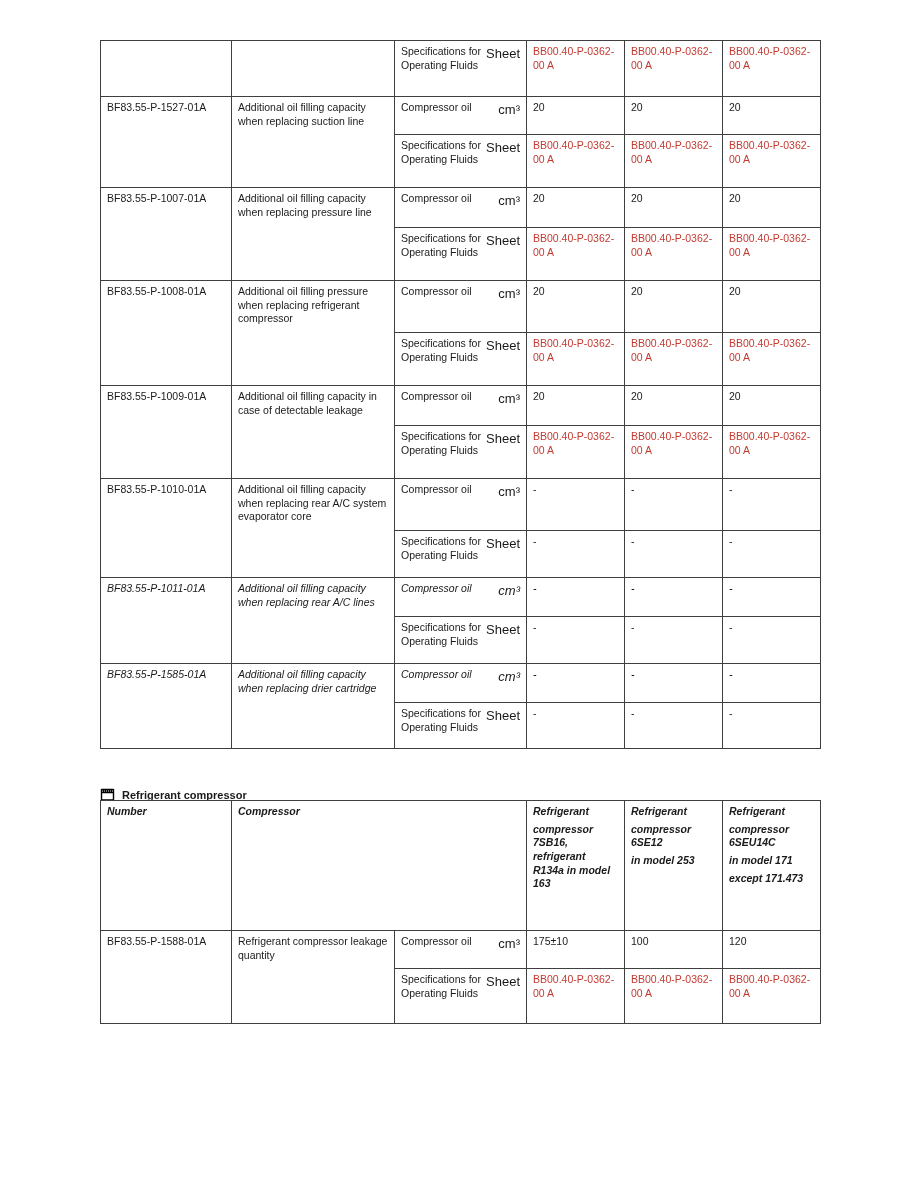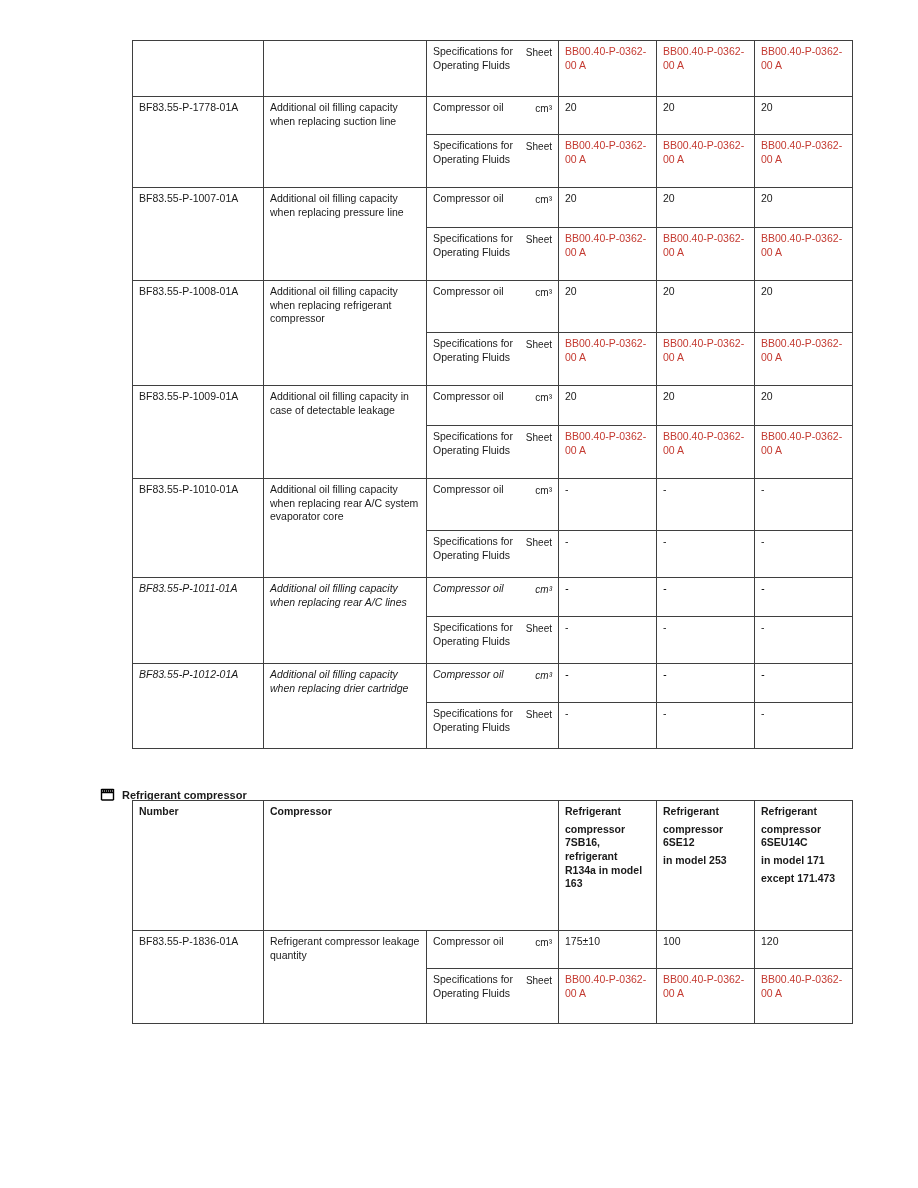--- a/index.html
+++ b/index.html
@@ -6,7 +6,7 @@
   body{width:918px;height:1188px;font-family:"Liberation Sans","DejaVu Sans",sans-serif;color:#1a1a1a;}
   .page{position:relative;width:918px;height:1188px;background:#fff;overflow:hidden;}
 
-  table.doc{border-collapse:collapse;table-layout:fixed;position:absolute;left:100px;width:720px;margin-left:32px;}
+  table.doc{border-collapse:collapse;table-layout:fixed;position:absolute;left:100px;width:720px;}
   table.doc td{border:1px solid #3f3f3f;vertical-align:top;padding:4px 6px;font-size:10.5px;line-height:1.3;word-wrap:break-word;}
   .t1{top:40px;}
   .t2{top:800px;}

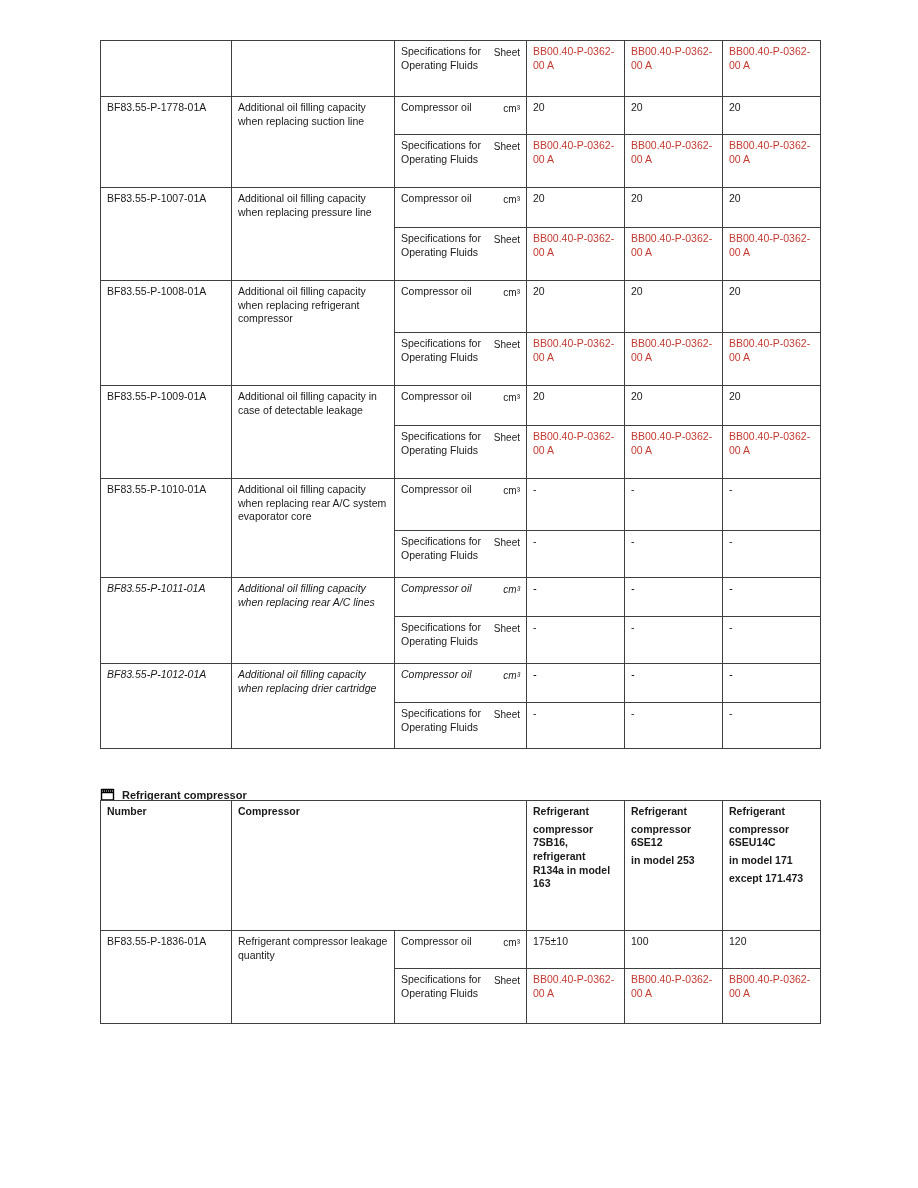--- a/index.html
+++ b/index.html
@@ -14,7 +14,7 @@
 
   .lblpair{display:flex;justify-content:space-between;align-items:flex-start;gap:4px;}
   .lblpair .lbl{max-width:84px;}
-  .unit{font-size:10px;white-space:nowrap;padding-top:1px;}
+  .unit{font-size:13px;white-space:nowrap;padding-top:1px;}
   .red{color:var(--link-red,#cc3333);}
   td.deep{padding-top:17px;}
 

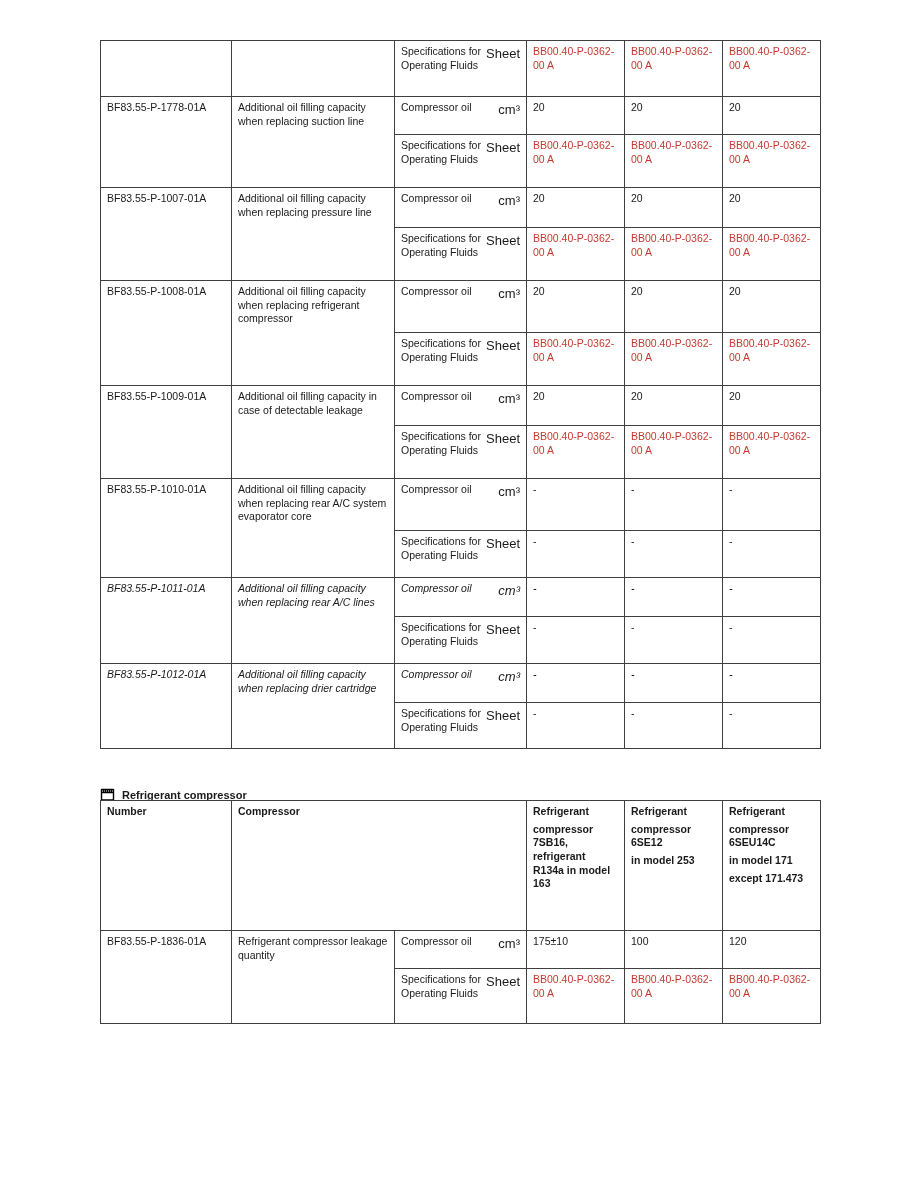--- a/index.html
+++ b/index.html
@@ -60,7 +60,7 @@
     </tr>
 
     <tr class="r38">
-      <td rowspan="2">BF83.55-P-1778-01A</td>
+      <td rowspan="2">BF83.55-P-1527-01A</td>
       <td rowspan="2">Additional oil filling capacity when replacing suction line</td>
       <td>
         <div class="lblpair">

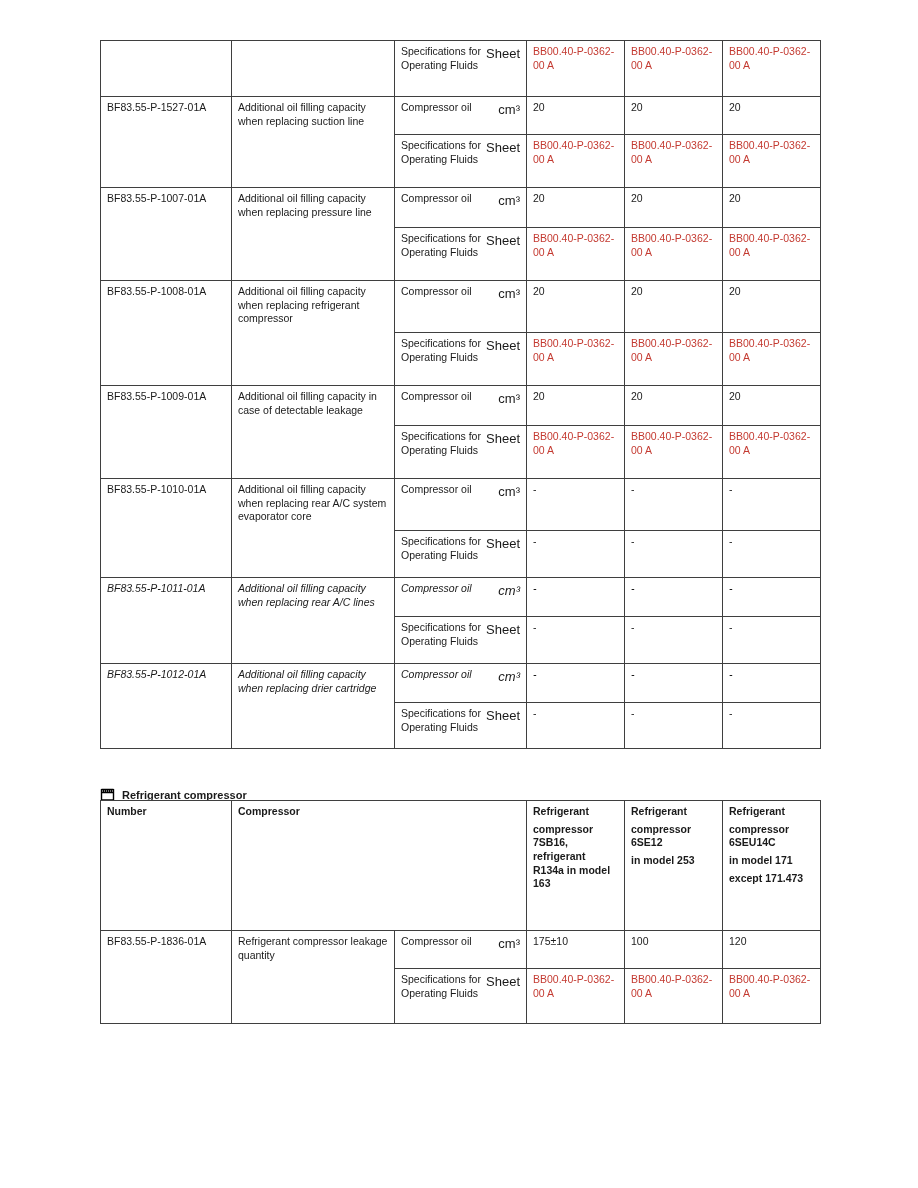--- a/index.html
+++ b/index.html
@@ -111,7 +111,7 @@
 
     <tr class="r52">
       <td rowspan="2">BF83.55-P-1008-01A</td>
-      <td rowspan="2">Additional oil filling capacity when replacing refrigerant compressor</td>
+      <td rowspan="2">Additional oil filling pressure when replacing refrigerant compressor</td>
       <td>
         <div class="lblpair">
           <span class="lbl">Compressor oil</span>

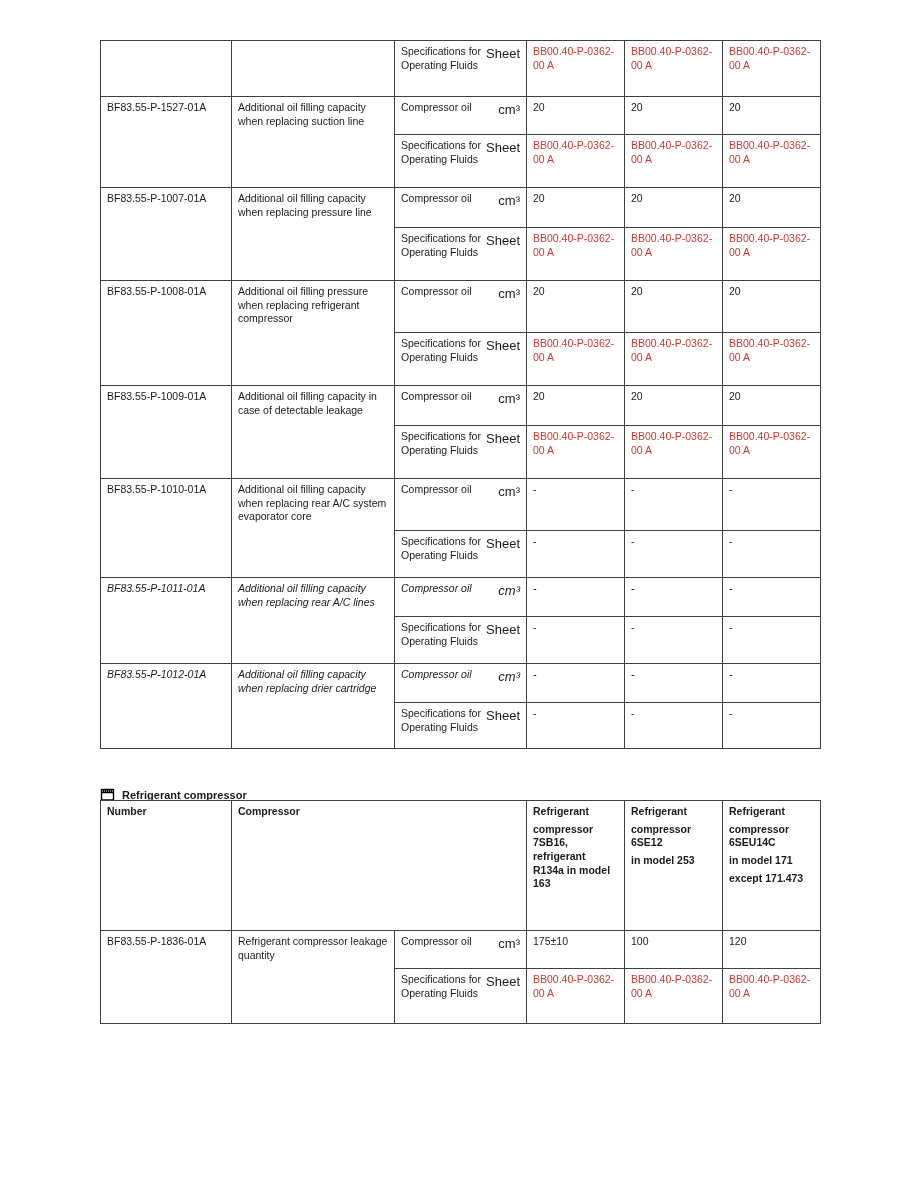--- a/index.html
+++ b/index.html
@@ -210,7 +210,7 @@
     </tr>
 
     <tr class="r39">
-      <td rowspan="2">BF83.55-P-1012-01A</td>
+      <td rowspan="2">BF83.55-P-1585-01A</td>
       <td rowspan="2">Additional oil filling capacity when replacing drier cartridge</td>
       <td>
         <div class="lblpair">

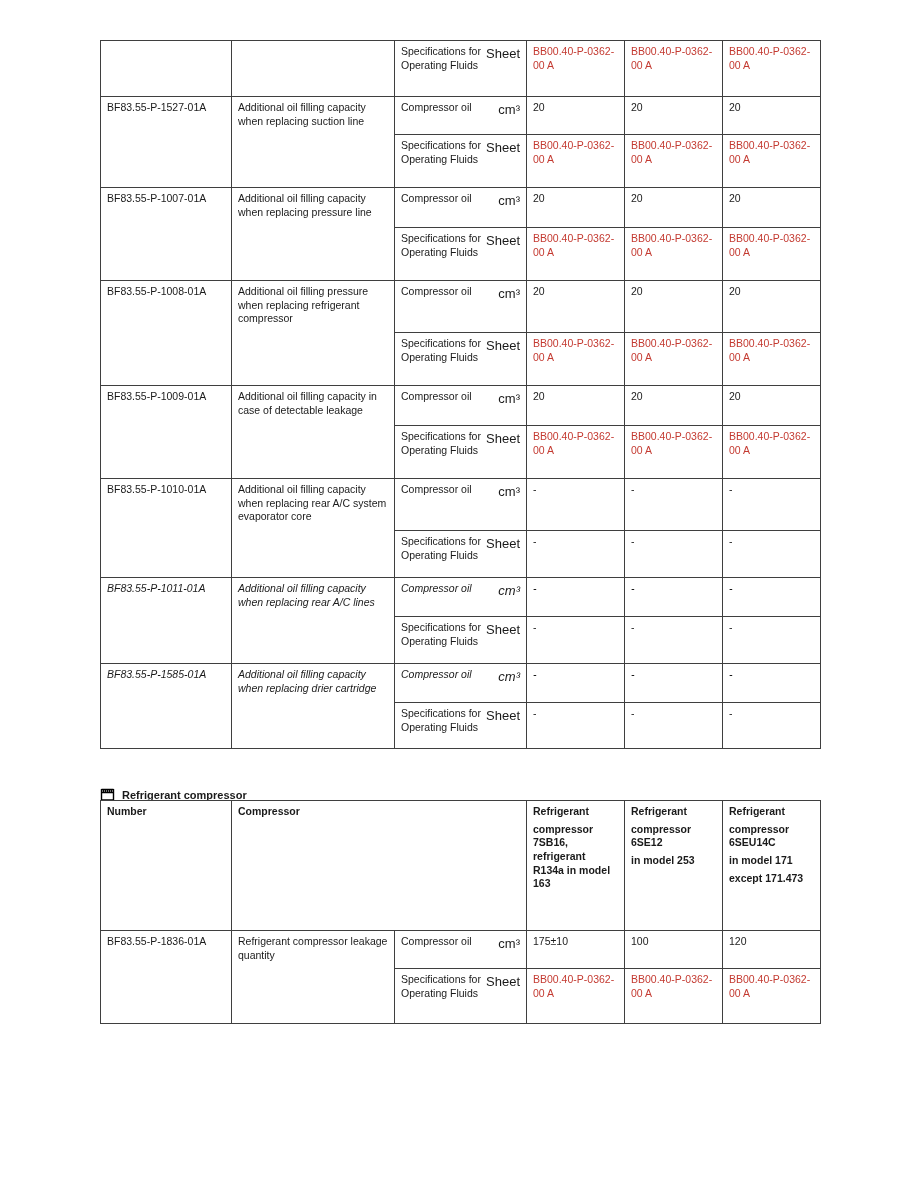--- a/index.html
+++ b/index.html
@@ -20,7 +20,7 @@
 
   tr.r38{height:38px;} tr.r39{height:39px;font-style:italic;} tr.r40{height:40px;}
   tr.r46{height:46px;} tr.r47{height:47px;} tr.r52{height:52px;}
-  tr.r53{height:53px;} tr.r56{height:56px;} tr.r130{height:130px;}
+  tr.r53{height:53px;} tr.r56{height:56px;} tr.r130{height:130px;font-style:italic;}
   tr.r55{height:55px;}
 
   .t2 td.hd{font-weight:bold;}

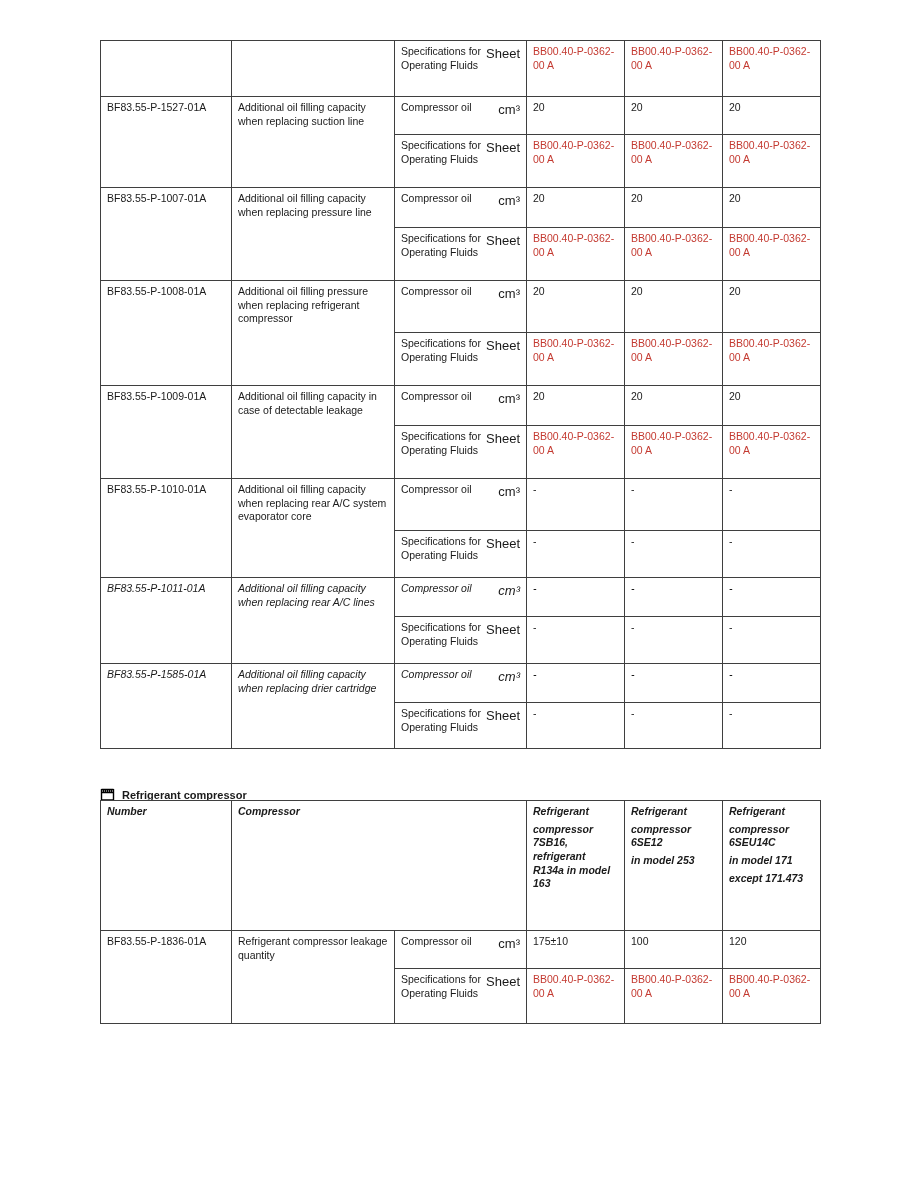--- a/index.html
+++ b/index.html
@@ -275,7 +275,7 @@
     </tr>
 
     <tr class="r38">
-      <td rowspan="2">BF83.55-P-1836-01A</td>
+      <td rowspan="2">BF83.55-P-1588-01A</td>
       <td rowspan="2">Refrigerant compressor leakage quantity</td>
       <td>
         <div class="lblpair">

